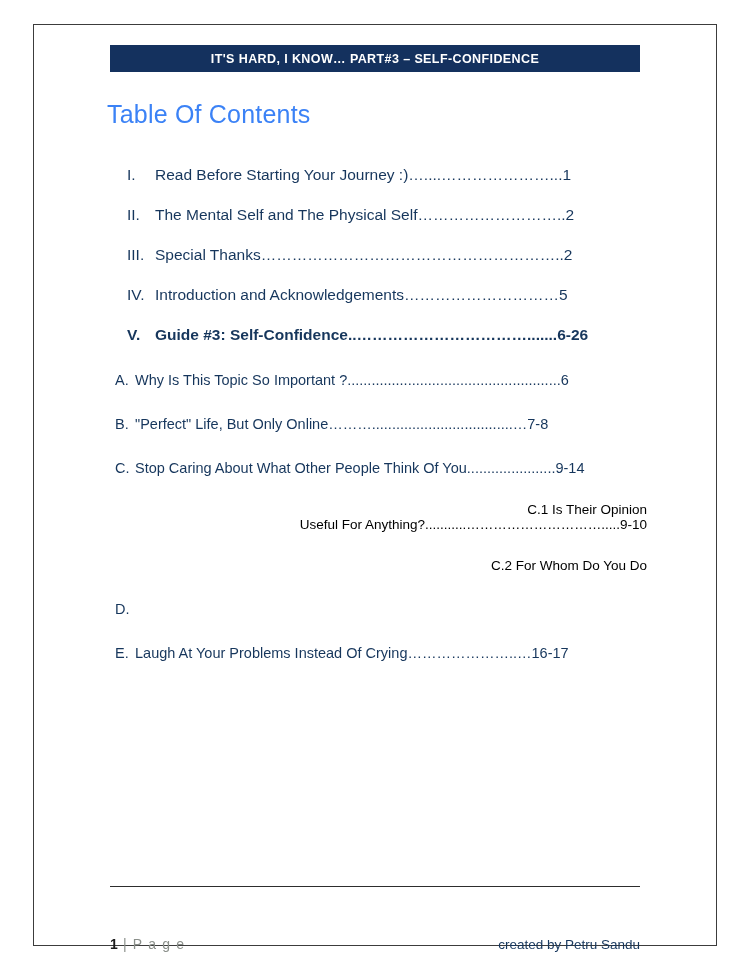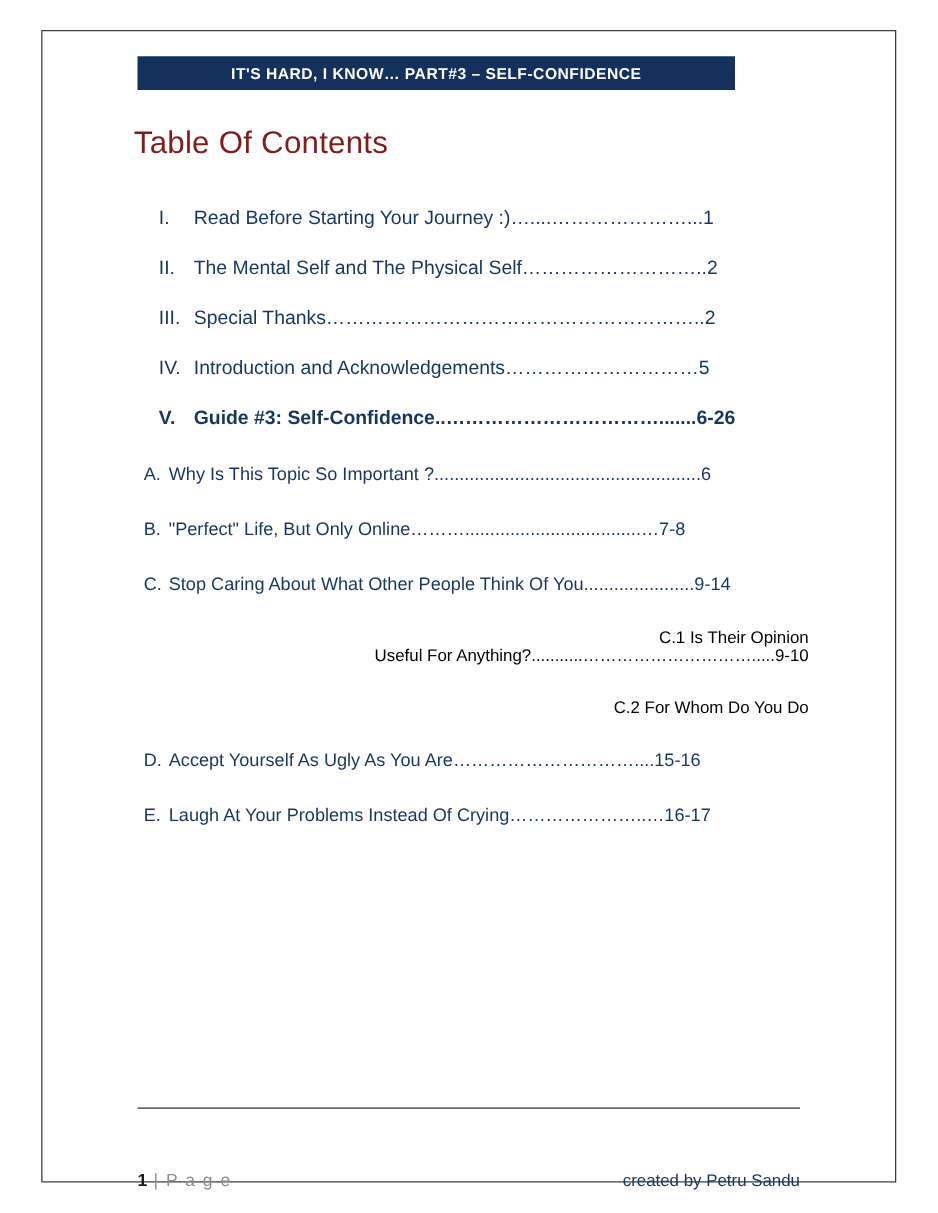--- a/index.html
+++ b/index.html
@@ -42,7 +42,7 @@
     position: absolute;
     left: 77px;
     top: 21px;
-    width: 478px;
+    width: 530px;
     height: 27px;
     background: #14315e;
     color: #ffffff;

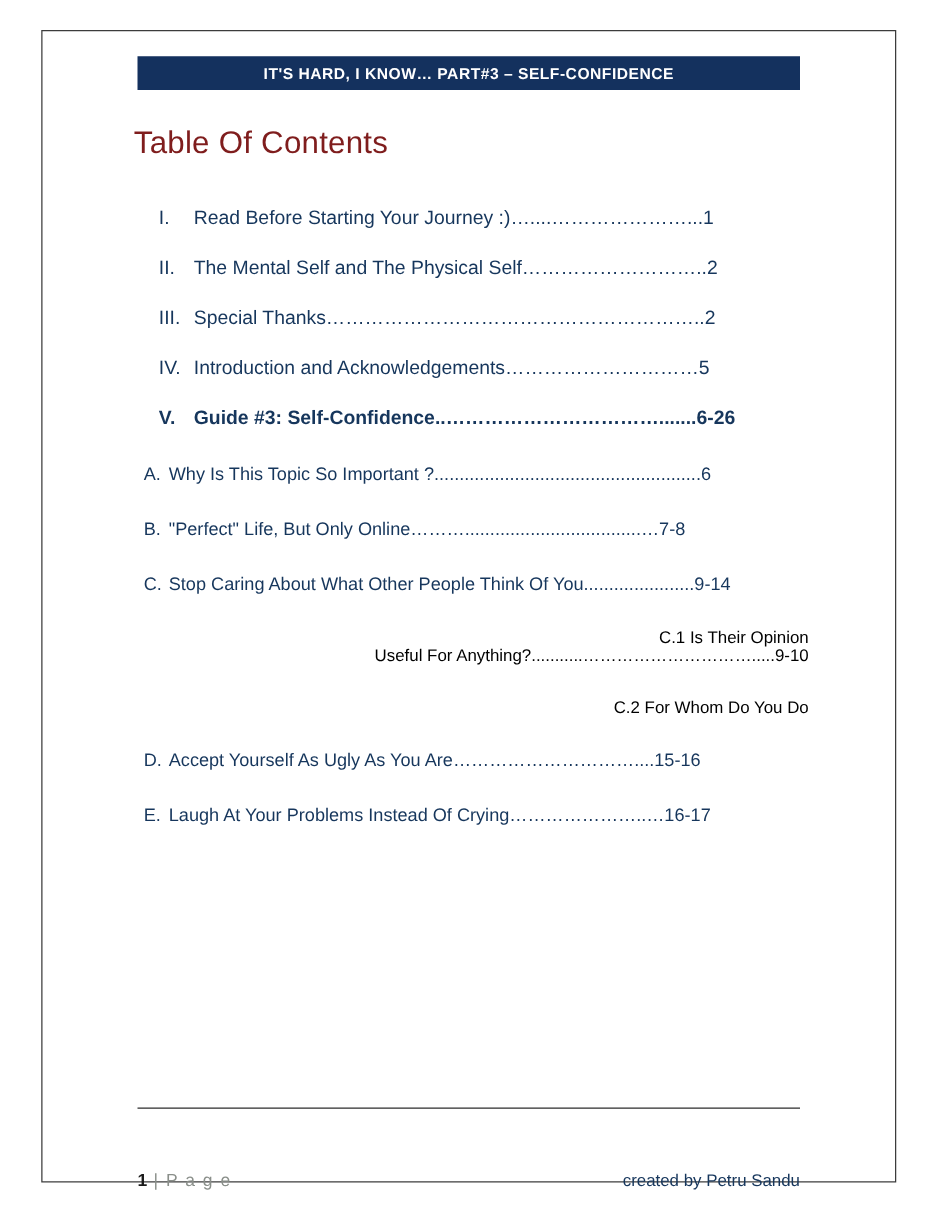--- a/index.html
+++ b/index.html
@@ -61,7 +61,7 @@
     left: 74px;
     top: 76px;
     font-size: 25px;
-    color: #7f1d1d;
+    color: #3b82f6;
     font-weight: normal;
     letter-spacing: 0.2px;
   }

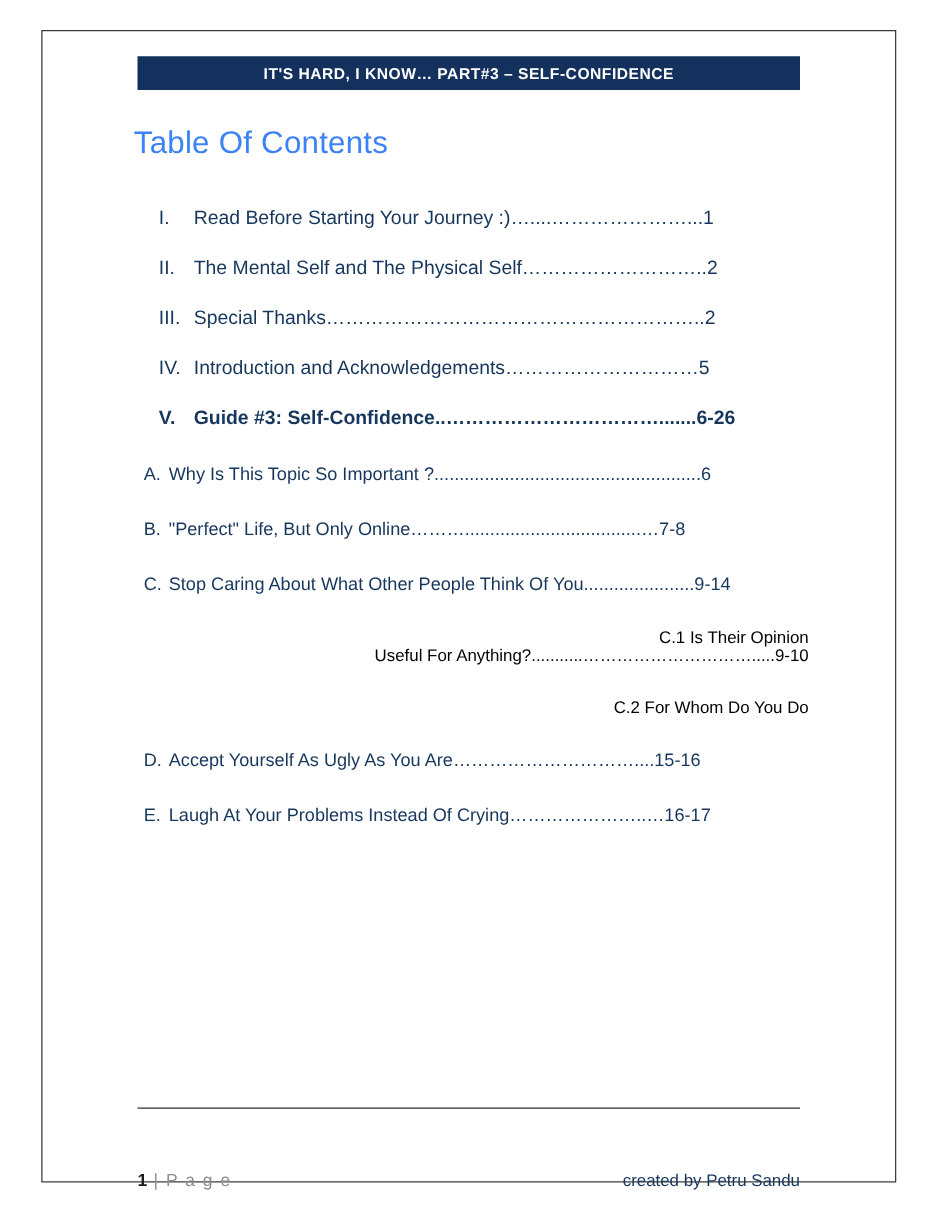--- a/index.html
+++ b/index.html
@@ -215,7 +215,6 @@
 
       <div class="toc-row lvl2">
         <span class="num">D.</span>
-        <span class="txt">Accept Yourself As Ugly As You Are…………………………....15-16</span>
       </div>
 
       <div class="toc-row lvl2">

